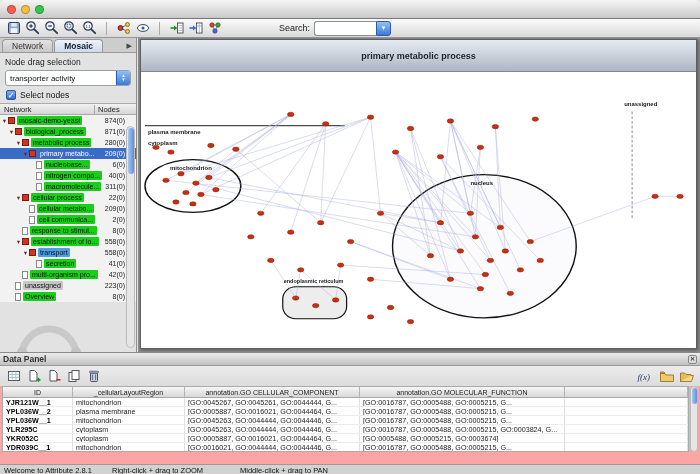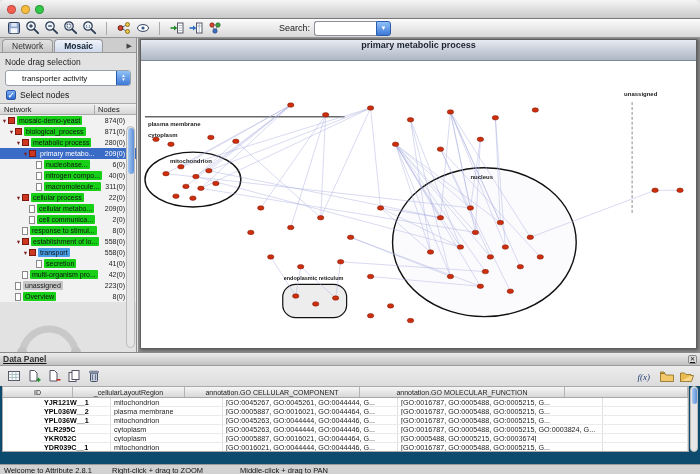--- a/index.html
+++ b/index.html
@@ -54,7 +54,7 @@
 
 .desktop{position:absolute;left:138px;top:38px;width:562px;height:314px;background:#8b8b8b;}
 .net-frame{position:absolute;left:2px;top:1px;right:3px;bottom:3px;border:1px solid #5f5f5f;display:flex;flex-direction:column;background:#cfd3da;box-shadow:1px 1px 3px rgba(0,0,0,.4);}
-.net-titlebar{height:21px;background:linear-gradient(#e6eaf2,#aeb6c4);border-bottom:1px solid #7f8794;display:flex;justify-content:center;font-size:9px;font-weight:bold;color:#1c2430;}
+.net-titlebar{height:32px;background:linear-gradient(#e6eaf2,#aeb6c4);border-bottom:1px solid #7f8794;display:flex;align-items:center;justify-content:center;font-size:9px;font-weight:bold;color:#1c2430;}
 .net-canvas{flex:1;background:#fff;position:relative;overflow:hidden;}
 .net-canvas svg{position:absolute;inset:0;width:100%;height:100%;}
 

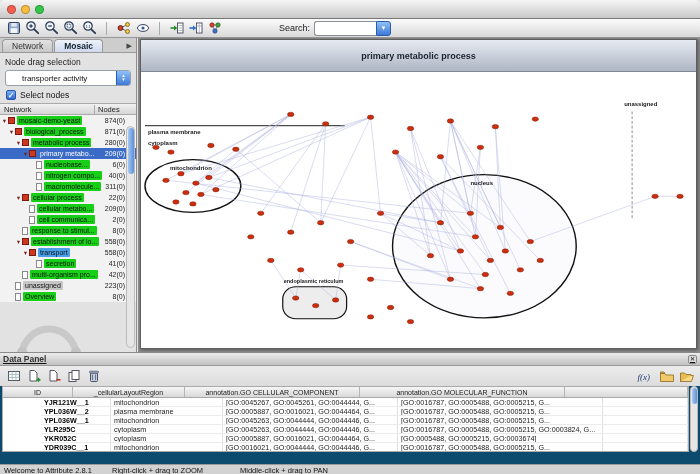--- a/index.html
+++ b/index.html
@@ -32,7 +32,7 @@
 .cp-tab.selected{background:linear-gradient(#eef2fa,#cfd9ec);font-weight:bold;color:#123;}
 .cp-tab-arrow{margin-left:auto;font-size:7px;color:#444;padding:0 2px 2px 0;}
 .cp-label{font-size:8.5px;padding:4px 5px 1px;color:#222;}
-.combo{margin:2px 5px 0;height:16px;background:#fff;border:1px solid #98a0ac;border-radius:3px;display:flex;align-items:center;font-size:8px;overflow:hidden;padding-left:12px;}
+.combo{margin:2px 5px 0;height:16px;background:#fff;border:1px solid #98a0ac;border-radius:3px;display:flex;align-items:center;font-size:8px;overflow:hidden;}
 .combo-text{flex:1;padding-left:4px;white-space:nowrap;overflow:hidden;}
 .combo-btn{width:14px;height:100%;background:linear-gradient(#8fc1f7,#3e78d8);border-left:1px solid #2a5cae;display:flex;flex-direction:column;align-items:center;justify-content:center;color:#fff;}
 .combo-btn span{display:block;font-size:4.5px;line-height:4px;}

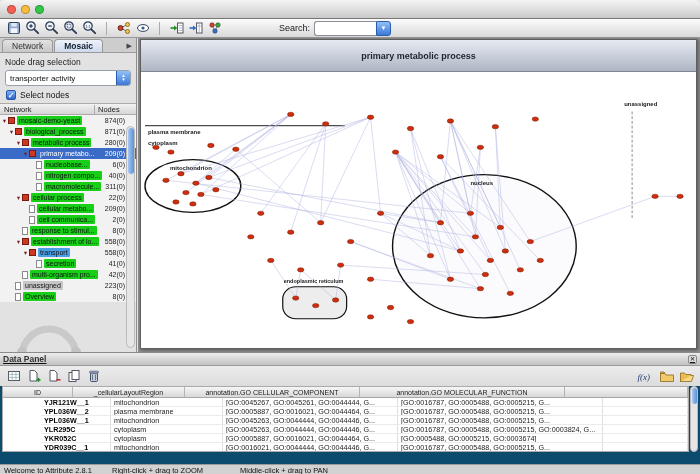--- a/index.html
+++ b/index.html
@@ -58,7 +58,7 @@
 .net-canvas{flex:1;background:#fff;position:relative;overflow:hidden;}
 .net-canvas svg{position:absolute;inset:0;width:100%;height:100%;}
 
-.data-panel{position:absolute;left:0;top:352px;width:700px;height:112px;background:#0c4a6e;border-top:1px solid #8a8a8a;text-decoration:underline;}
+.data-panel{position:absolute;left:0;top:352px;width:700px;height:112px;background:#fca5a5;border-top:1px solid #8a8a8a;}
 .dp-toolbar{position:absolute;left:0;top:13px;width:700px;height:20px;display:flex;align-items:center;padding:0 5px;gap:3px;background:linear-gradient(#ececec,#dcdcdc);}
 .dp-right{margin-left:auto;display:flex;gap:3px;align-items:center;}
 .dp-table{position:absolute;left:2px;top:33px;right:11px;height:66px;background:#fff;border:1px solid #aaa;overflow:hidden;font-size:7.2px;}

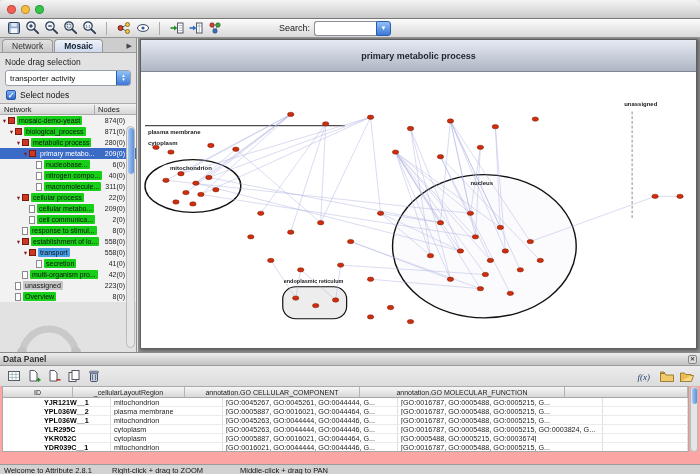--- a/index.html
+++ b/index.html
@@ -64,7 +64,7 @@
 .dp-table{position:absolute;left:2px;top:33px;right:11px;height:66px;background:#fff;border:1px solid #aaa;overflow:hidden;font-size:7.2px;}
 .dp-hrow{display:flex;height:11px;background:linear-gradient(#f6f6f6,#d8d8d8);border-bottom:1px solid #a8a8a8;}
 .dp-hcell{border-right:1px solid #b4b4b4;display:flex;align-items:center;justify-content:center;font-size:7px;color:#222;overflow:hidden;white-space:nowrap;}
-.dp-row{display:flex;height:9px;border-bottom:1px solid #ebebeb;margin-left:38px;}
+.dp-row{display:flex;height:9px;border-bottom:1px solid #ebebeb;}
 .dp-cell{border-right:1px solid #e0e0e0;padding-left:3px;display:flex;align-items:center;white-space:nowrap;overflow:hidden;color:#222;}
 .dp-cell.id{font-weight:bold;color:#000;}
 .dp-vscroll{position:absolute;right:2px;top:33px;width:8px;height:66px;background:#e6e6e6;border:1px solid #bbb;border-radius:4px;}

